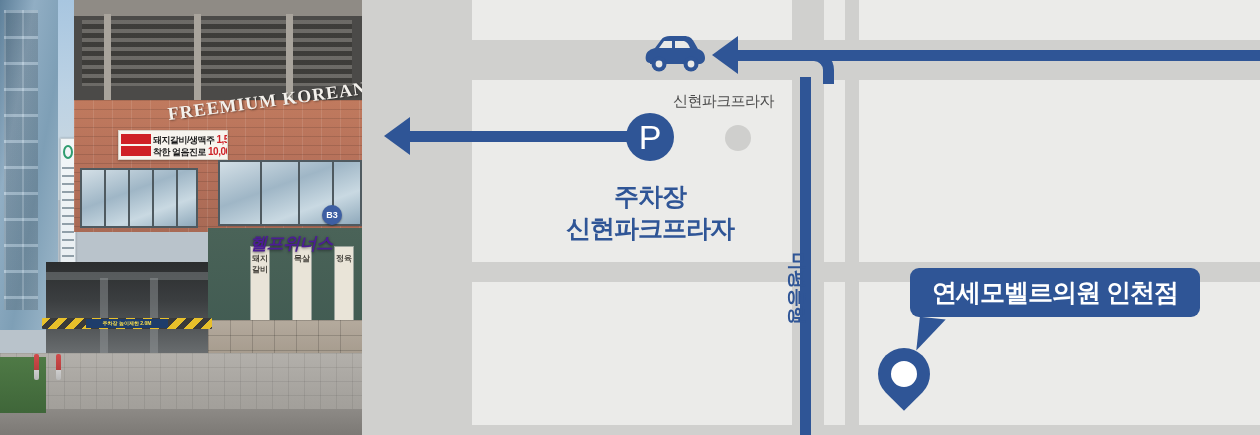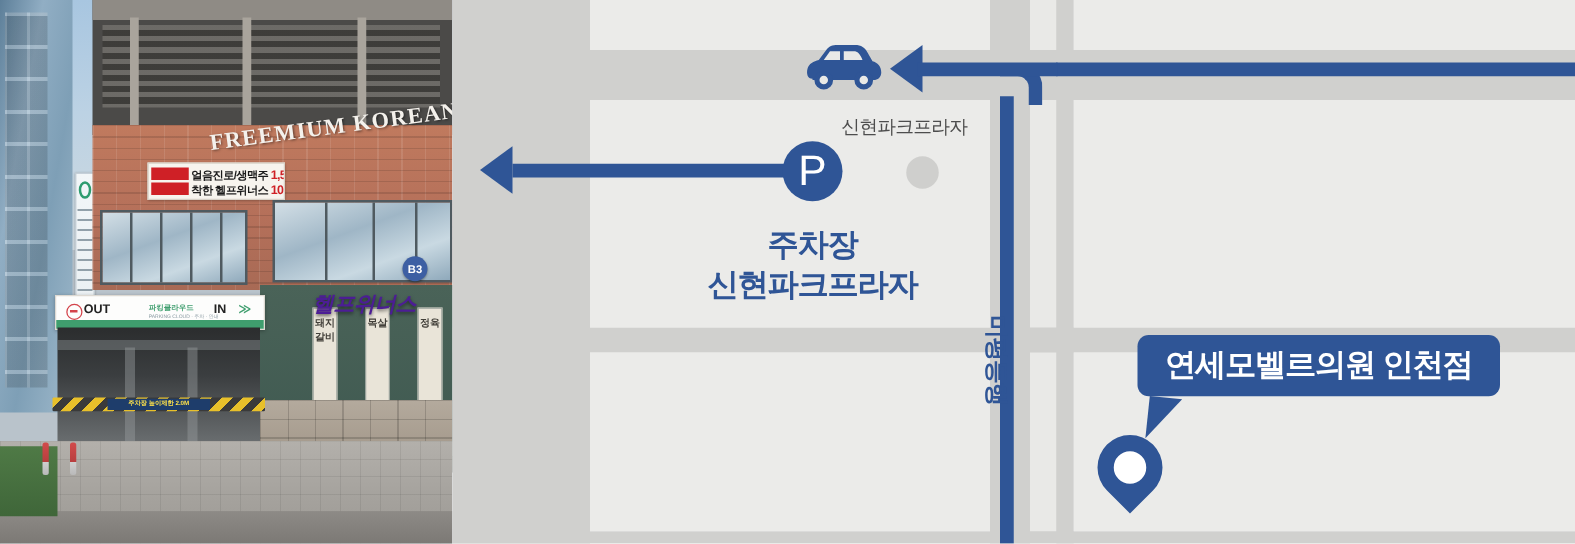--- a/index.html
+++ b/index.html
@@ -429,7 +429,7 @@
       <div class="redtag"></div>
       <div class="redtag2"></div>
       <div class="l1">
-        <span>얼음진로/생맥주</span>
+        <span>돼지갈비/생맥주</span>
         <em>1,500원</em>
       </div>
       <div class="l2">

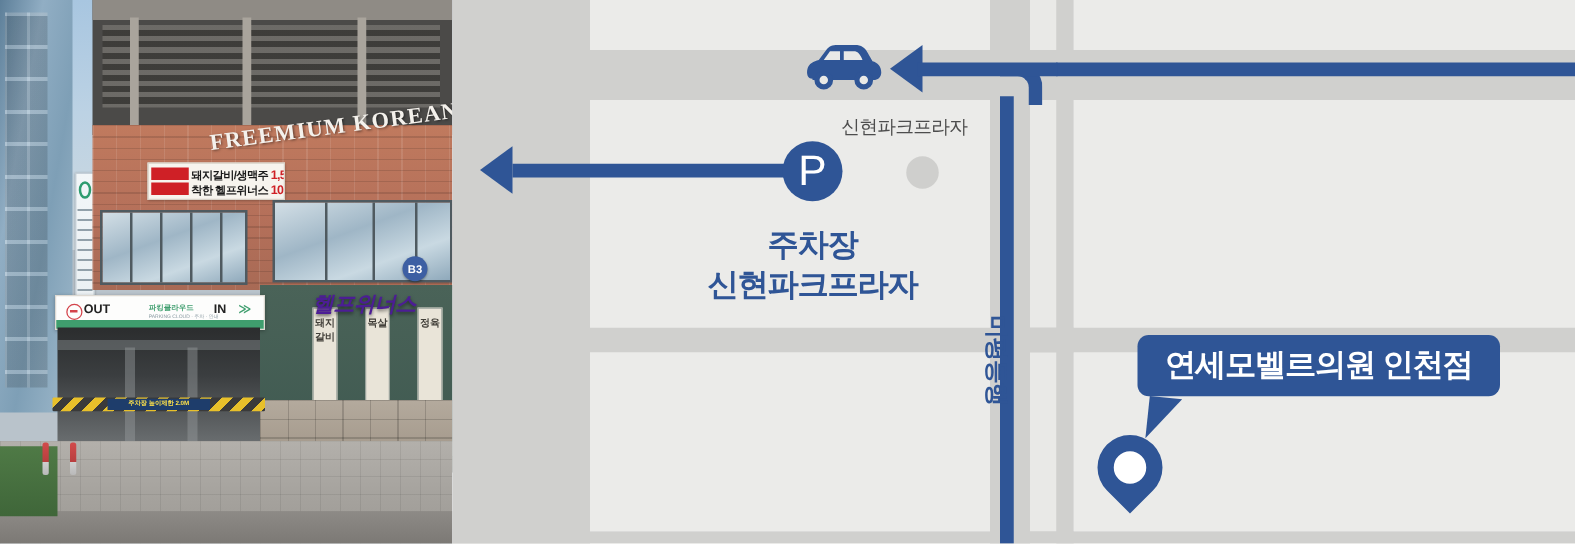--- a/index.html
+++ b/index.html
@@ -433,7 +433,7 @@
         <em>1,500원</em>
       </div>
       <div class="l2">
-        <span>착한 헬프위너스</span>
+        <span>착한 얼음진로</span>
         <em>10,000원</em>
       </div>
     </div>

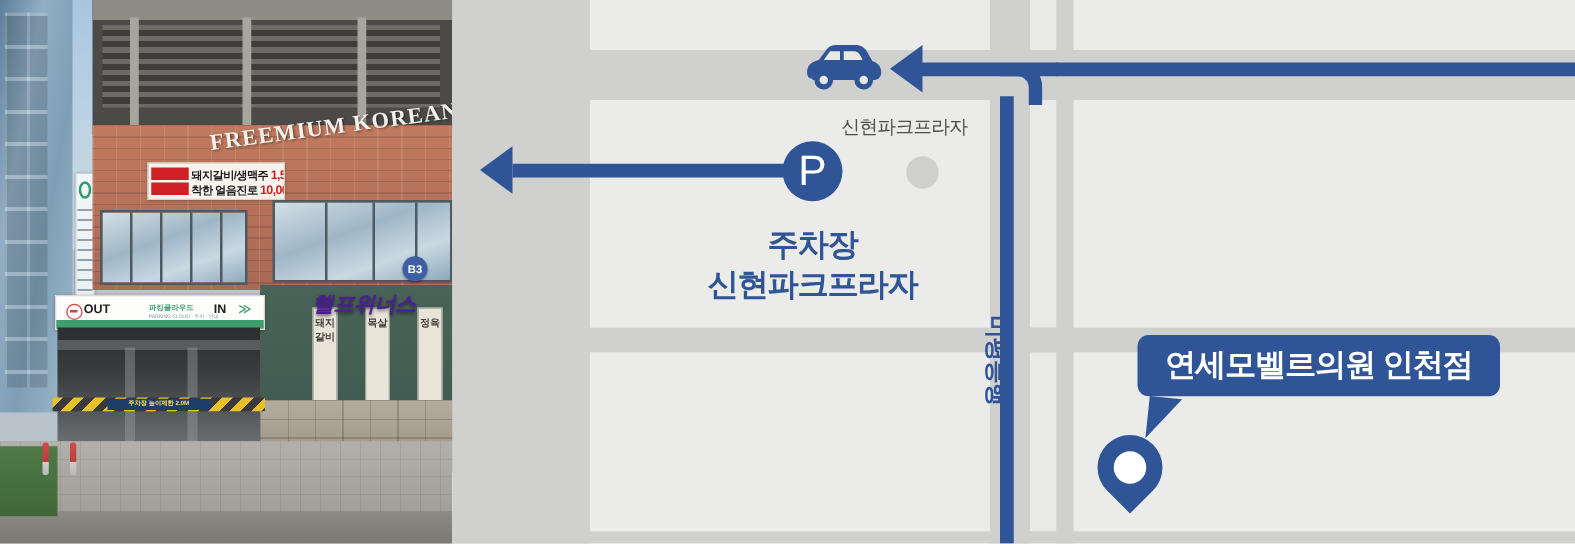--- a/index.html
+++ b/index.html
@@ -467,15 +467,6 @@
 
     <div class="ph-busicon">B3</div>
 
-    <div class="ph-signband">
-      <div class="outc"></div>
-      <div class="out">OUT</div>
-      <div class="pk">파킹클라우드</div>
-      <div class="pksub">PARKING CLOUD · 주차 · 안내</div>
-      <div class="inl">IN</div>
-      <div class="chev">≫</div>
-      <div class="green"></div>
-    </div>
 
     <div class="ph-garage">
       <div class="beam"></div>

